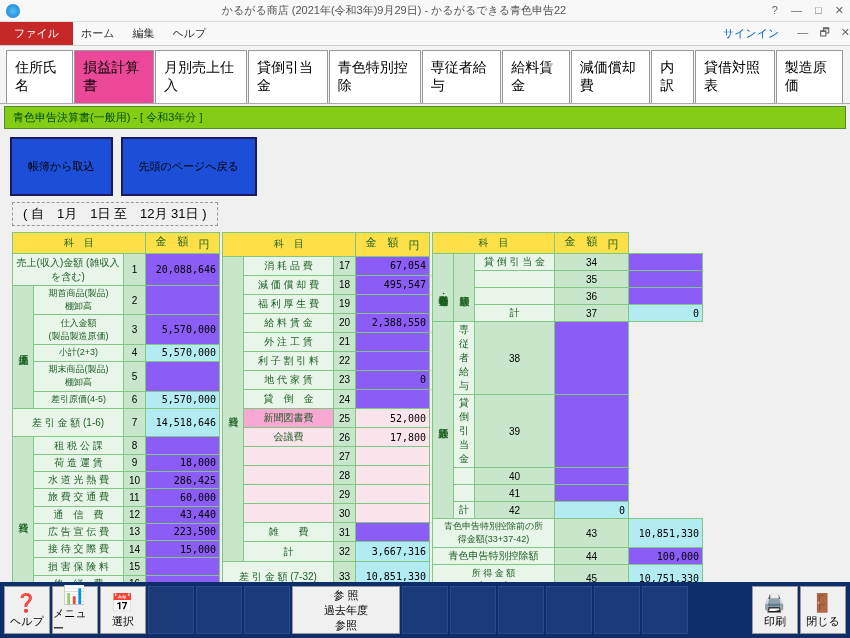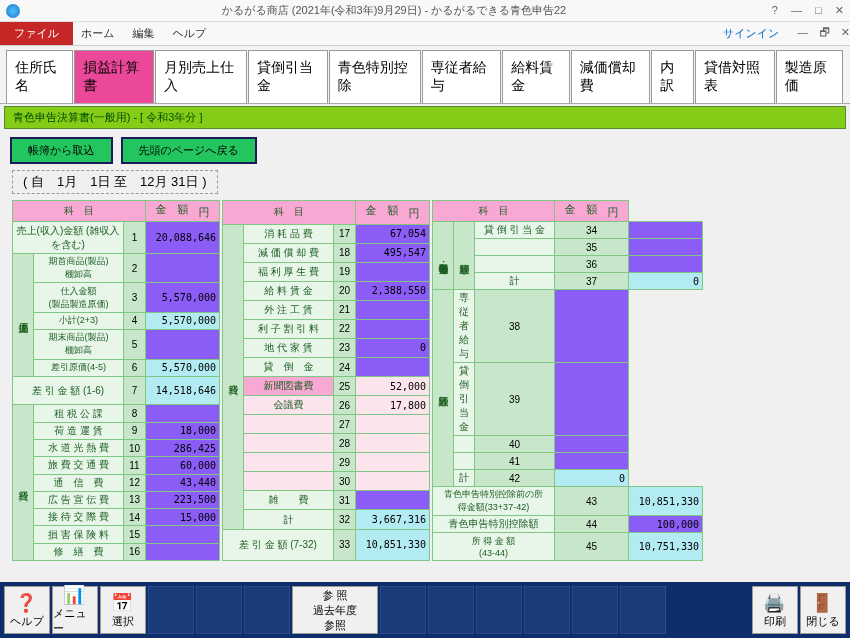--- a/index.html
+++ b/index.html
@@ -19,7 +19,7 @@
 .tab.active{background:#ec4899;font-weight:normal}
 .greenbar{background:#84cc16;color:#004d00;padding:3px 8px;font-size:11px;border:1px solid #558b2f;margin:2px 4px}
 .toolbar{padding:6px 10px;display:flex;gap:8px}
-.toolbar button{padding:4px 16px;border:2px solid #1a1a5c;background:#22c55e;cursor:pointer;font-size:11px}
+.toolbar button{padding:20px 16px;border:2px solid #1a1a5c;background:#1d4ed8;cursor:pointer;font-size:11px}
 .content{padding:0 12px}
 .titlerow{display:flex;align-items:center;gap:10px;margin-bottom:6px}
 .maintitle{font-size:18px;color:#00695c;letter-spacing:6px;font-weight:bold}

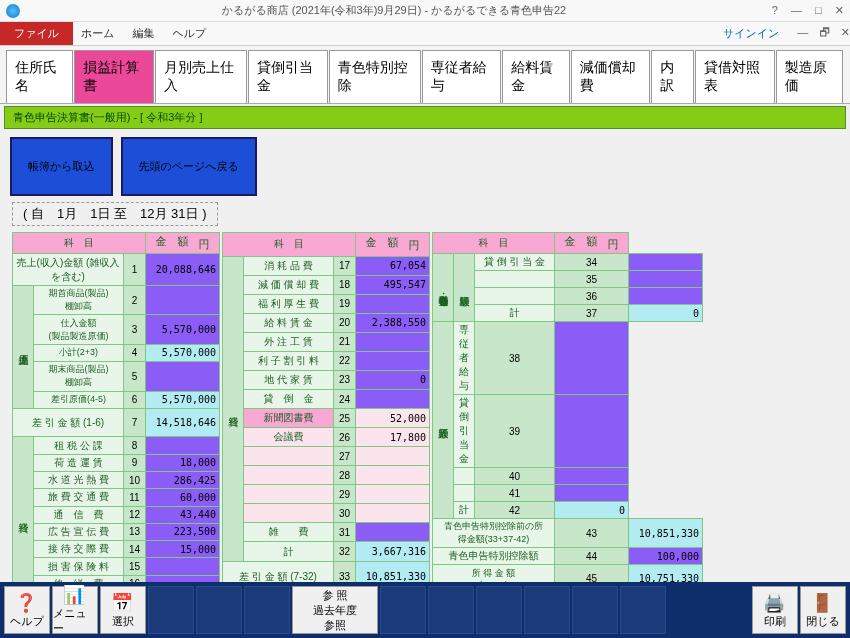--- a/index.html
+++ b/index.html
@@ -43,7 +43,7 @@
 td.amt.hl{background:#b2ebf2}
 td.amt.pink{background:#fce4ec}
 td.vh{background:#c8e6c9;color:#1b5e20;text-align:center;writing-mode:vertical-rl;width:16px}
-td.hdr{background:#f9a8d4;text-align:center;color:#1b5e20;font-size:10px}
+td.hdr{background:#fde047;text-align:center;color:#1b5e20;font-size:10px}
 td.box{border:2px solid #2e7d32}
 </style>
 </head>

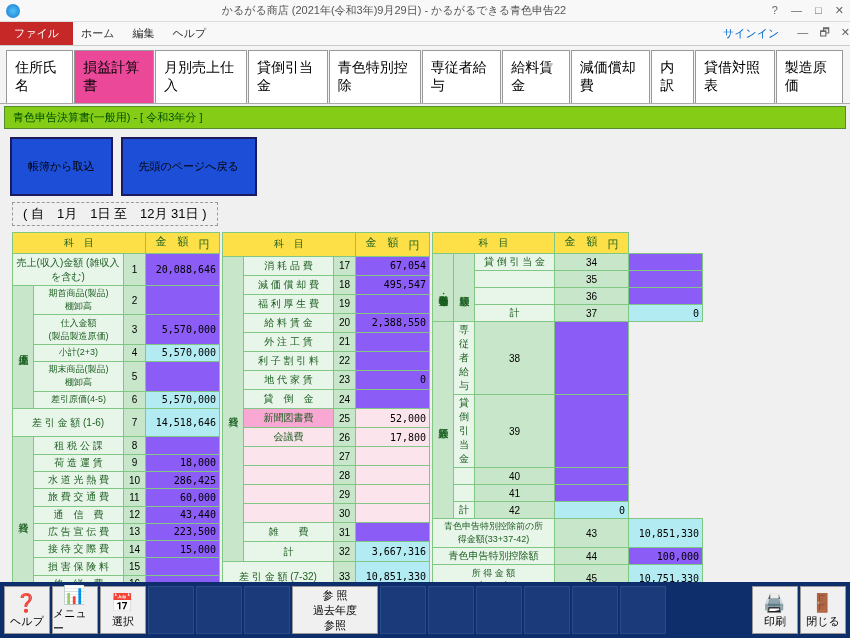--- a/index.html
+++ b/index.html
@@ -32,7 +32,7 @@
 .amt.pink{background:#fce4ec}
 .bottombar{position:absolute;bottom:0;left:0;right:0;height:56px;background:#0d2d6b;display:flex;align-items:center;padding:0 4px;gap:2px}
 .bbtn{background:#f0f0f0;border:1px solid #999;height:48px;width:46px;display:flex;flex-direction:column;align-items:center;justify-content:center;font-size:9px;cursor:pointer}
-.bbtn.wide{width:86px}
+.bbtn.wide{width:108px}
 .bbtn .ic{font-size:18px}
 .bslot{background:#1a3a7a;border:1px solid #2a4a8a;height:48px;width:46px}
 table.pl{border-collapse:collapse}

